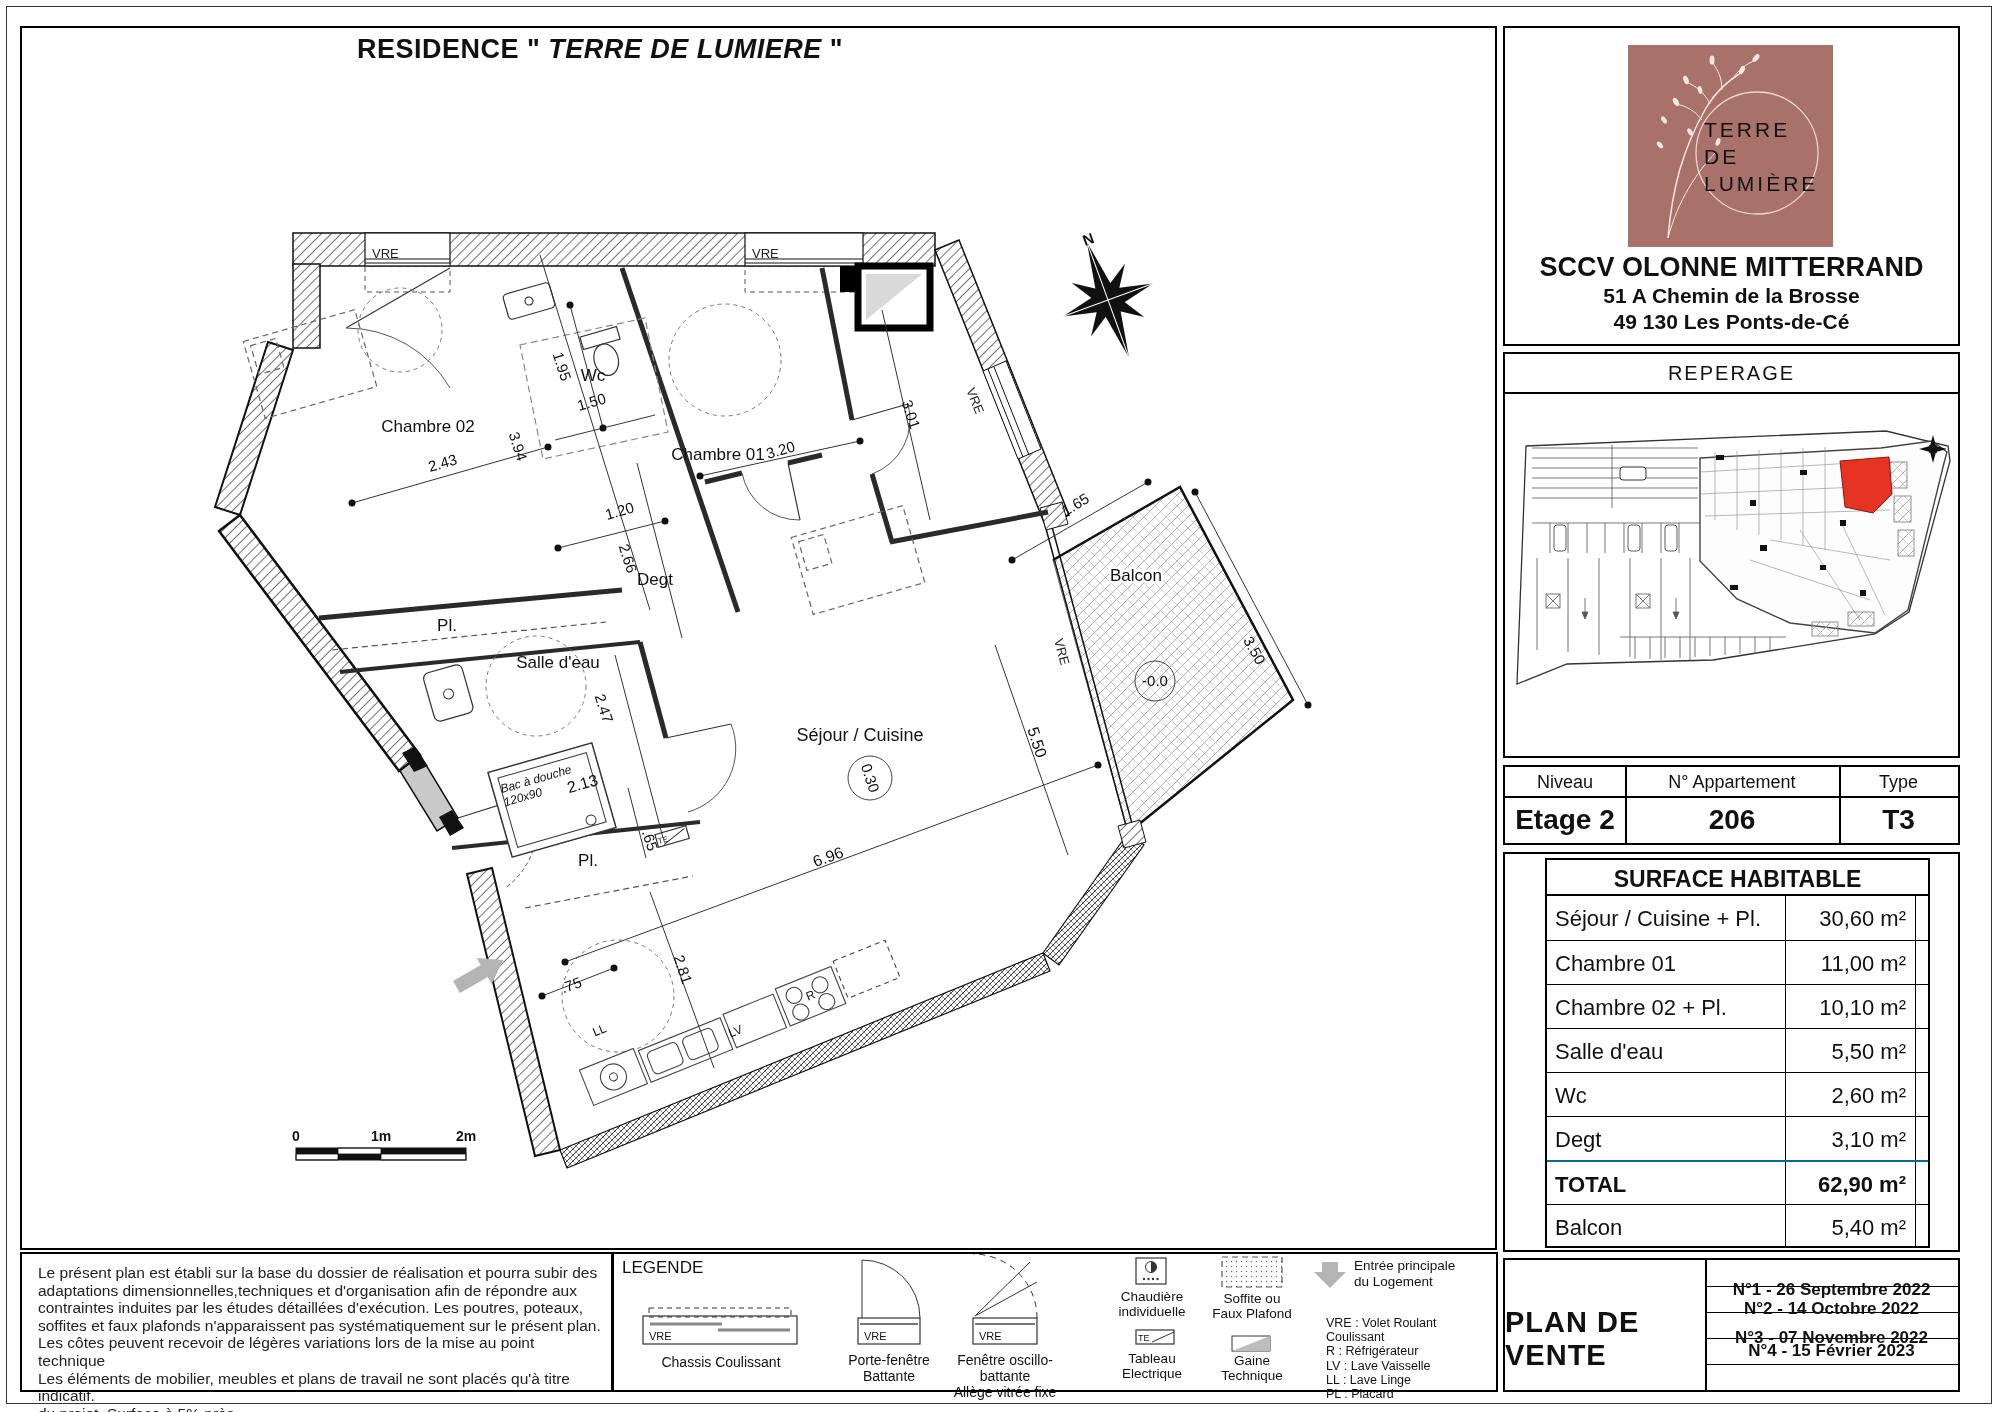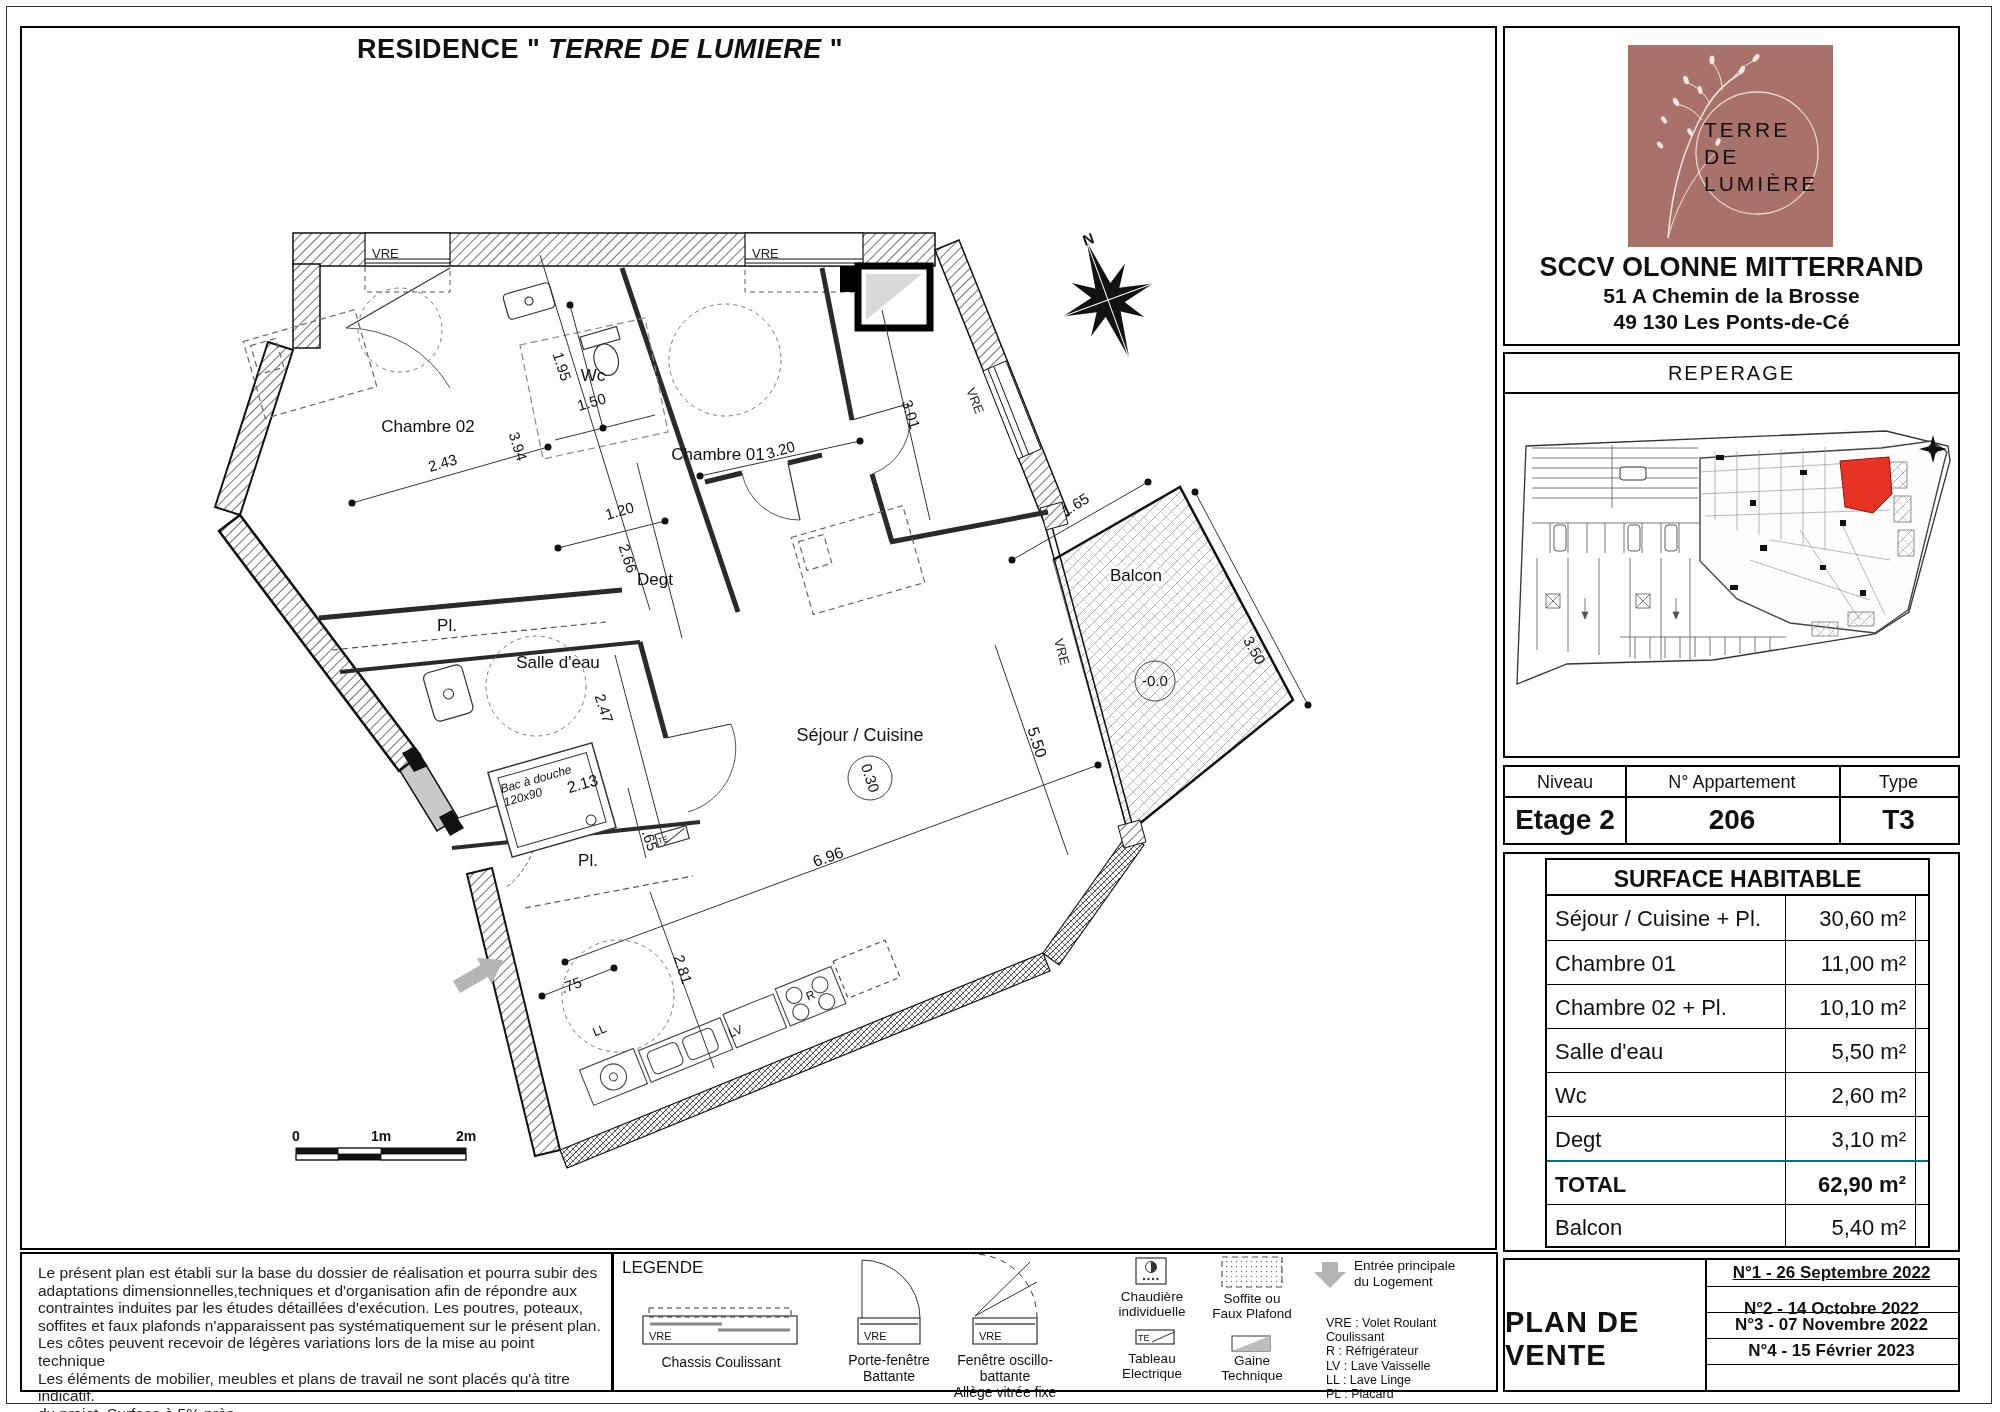--- a/index.html
+++ b/index.html
@@ -593,7 +593,7 @@
     <div class="abs" style="left:200px;top:0;height:100%;border-left:2px solid #000;"></div>
     <div class="abs" style="left:0;top:46px;width:200px;text-align:left;font-size:29px;font-weight:600;letter-spacing:1px;">PLAN  DE  VENTE</div>
     <div class="abs" style="left:200px;top:0;width:253px;height:26px;border-bottom:1.5px solid #000;">
-      <div class="center" style="font-size:17px;font-weight:600;padding-top:3px;text-decoration:underline;">N°1 - 26 Septembre 2022</div>
+      <div class="center" style="font-size:17px;font-weight:600;padding-top:20px;">N°1 - 26 Septembre 2022</div>
     </div>
     <div class="abs" style="left:200px;top:26px;width:253px;height:26px;border-bottom:1.5px solid #000;">
       <div class="center" style="font-size:17px;font-weight:600;padding-top:13px;">N°2 - 14 Octobre 2022</div>

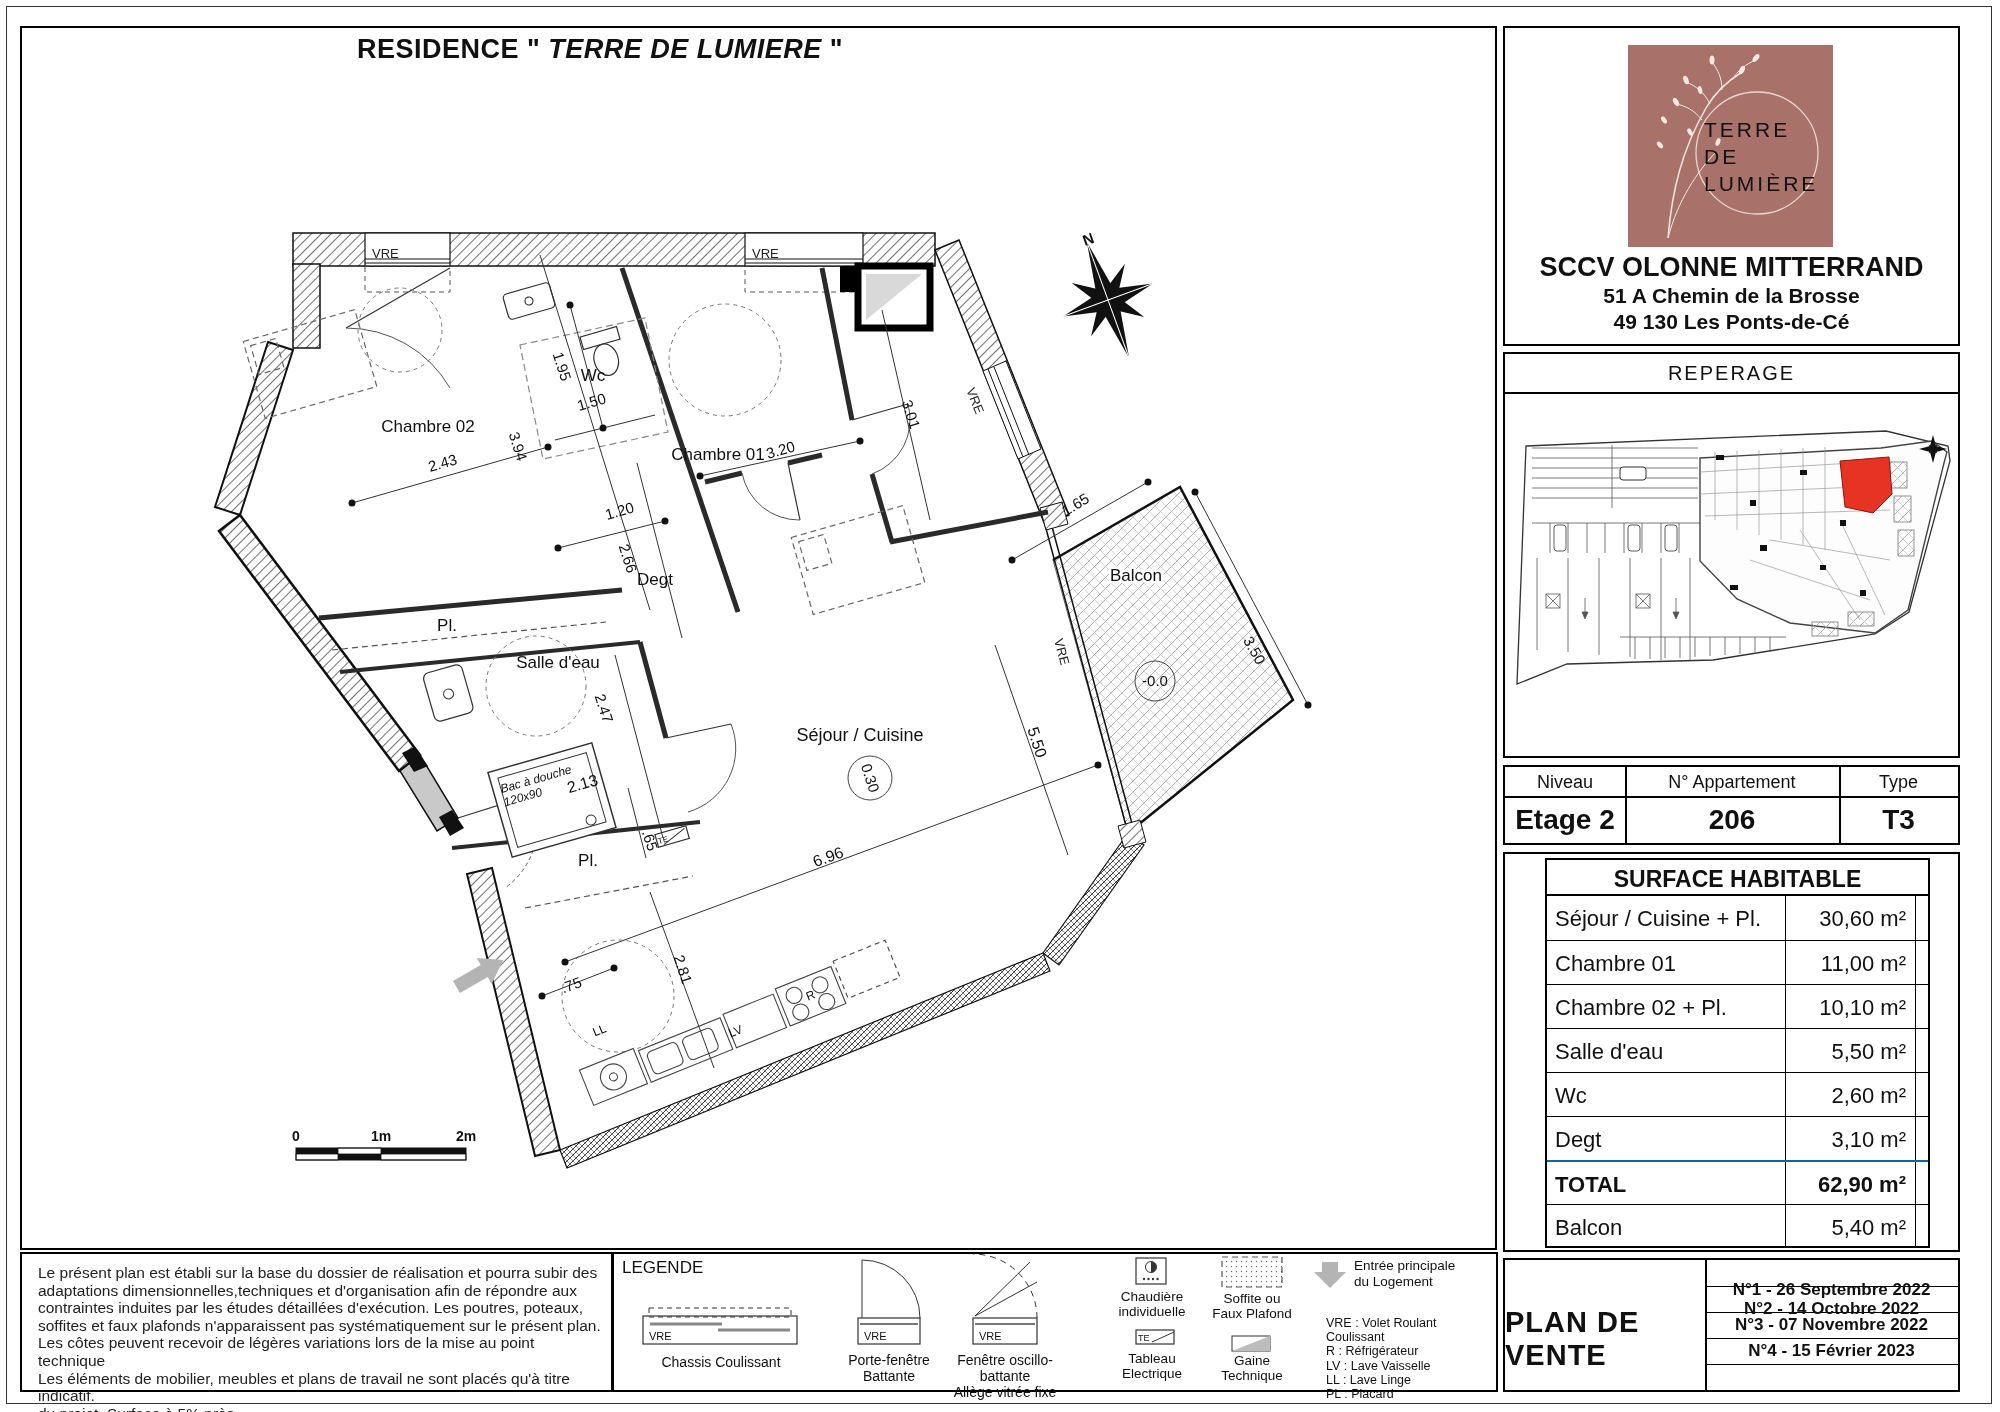--- a/index.html
+++ b/index.html
@@ -599,7 +599,7 @@
       <div class="center" style="font-size:17px;font-weight:600;padding-top:13px;">N°2 - 14 Octobre 2022</div>
     </div>
     <div class="abs" style="left:200px;top:52px;width:253px;height:26px;border-bottom:1.5px solid #000;">
-      <div class="center" style="font-size:17px;font-weight:600;padding-top:3px;">N°3 - 07 Novembre 2022</div>
+      <div class="center" style="font-size:17px;font-weight:600;padding-top:16px;">N°3 - 07 Novembre 2022</div>
     </div>
     <div class="abs" style="left:200px;top:78px;width:253px;height:26px;border-bottom:1.5px solid #000;">
       <div class="center" style="font-size:17px;font-weight:600;padding-top:3px;">N°4 - 15 Février 2023</div>

